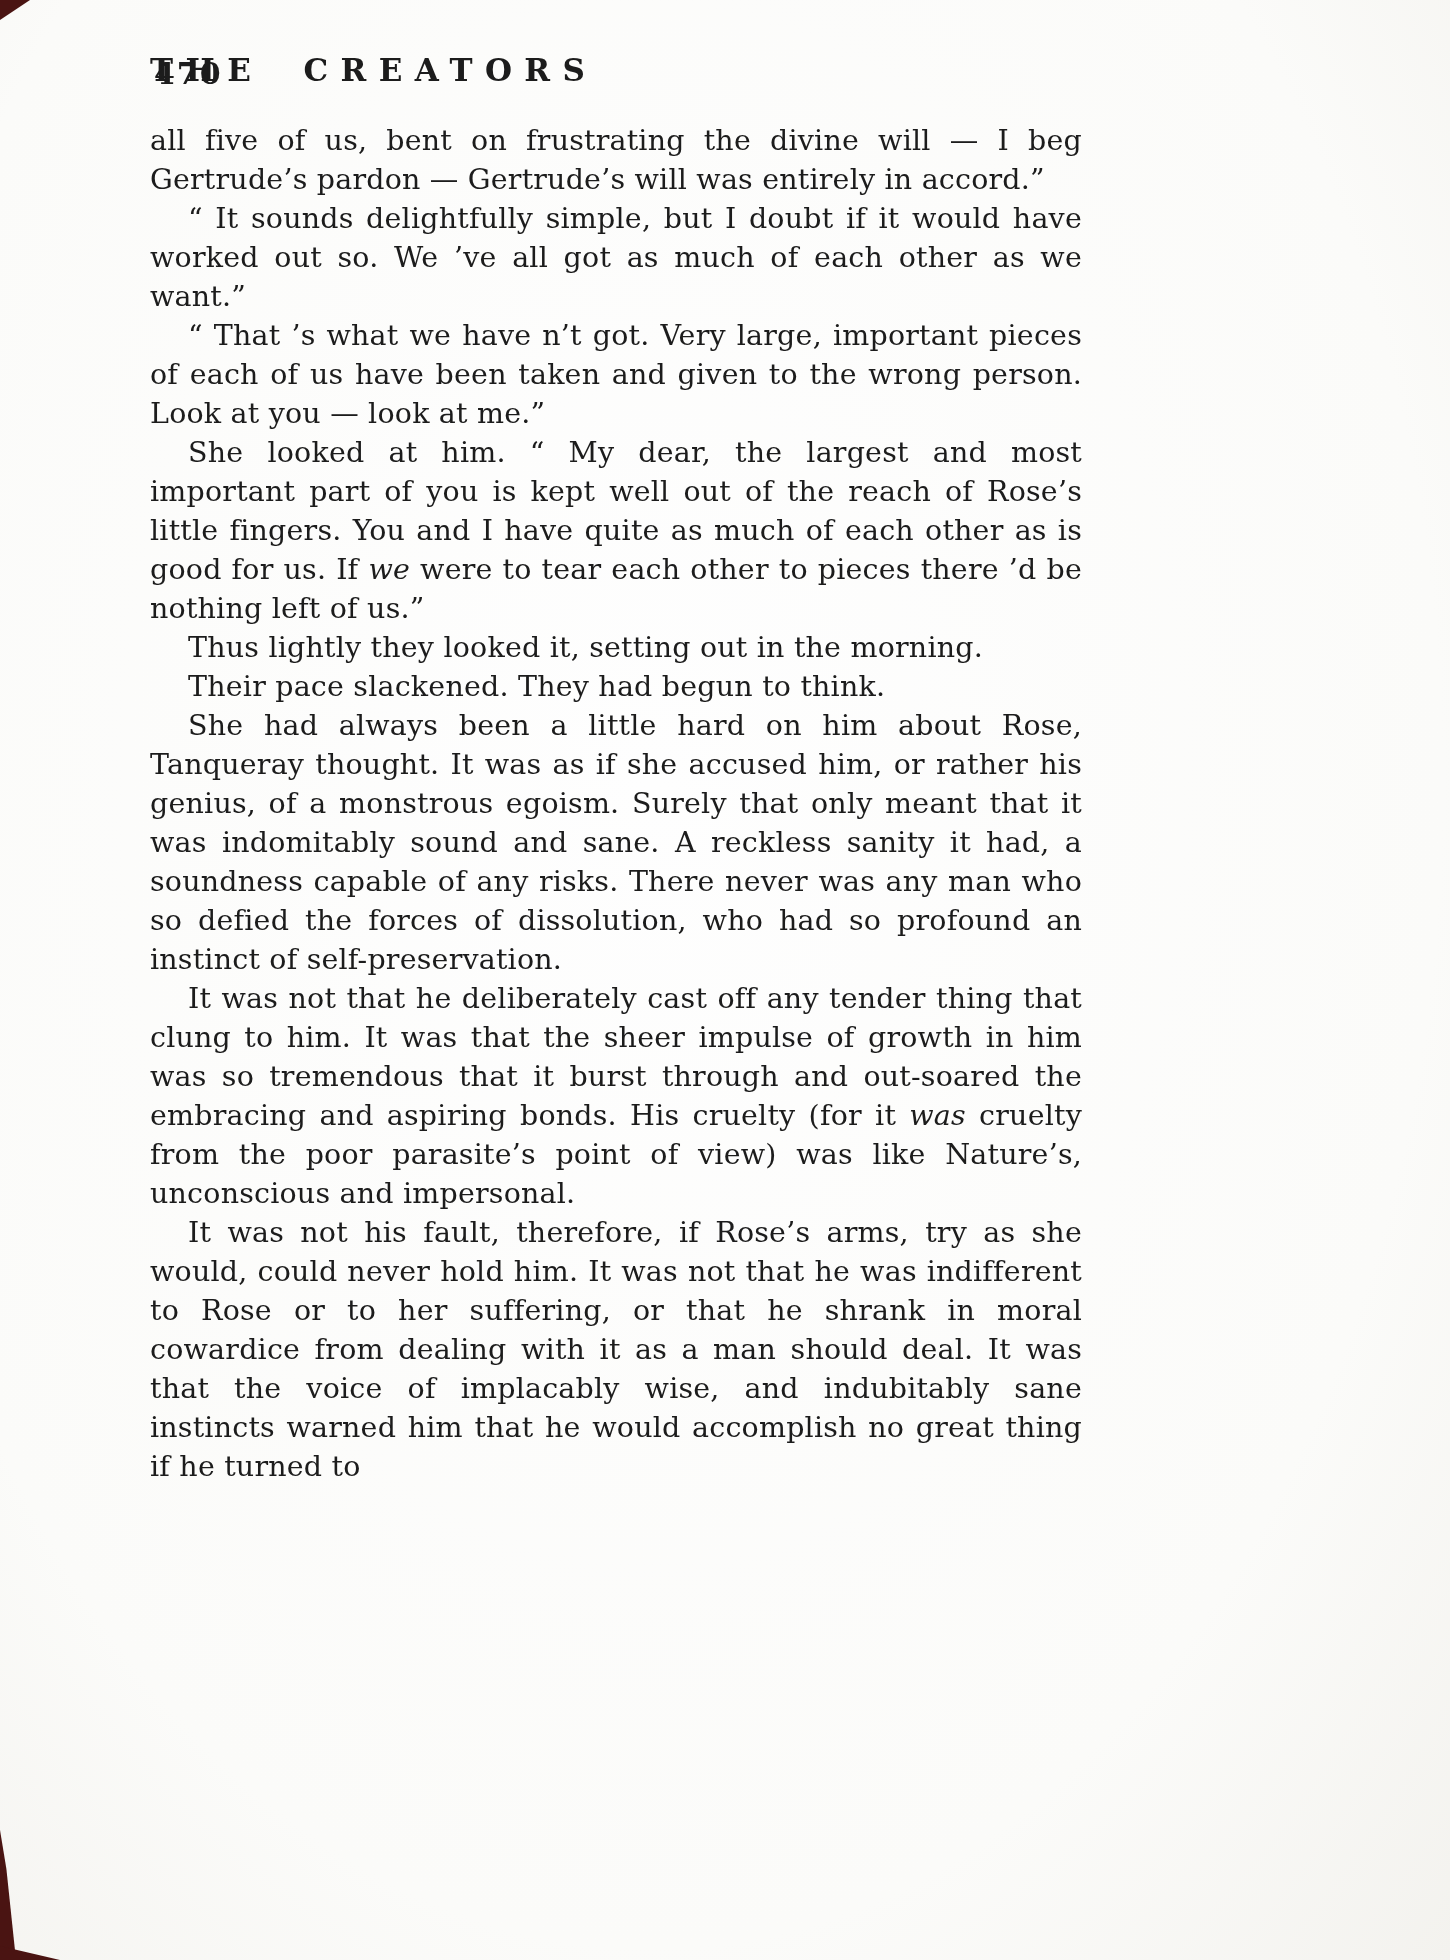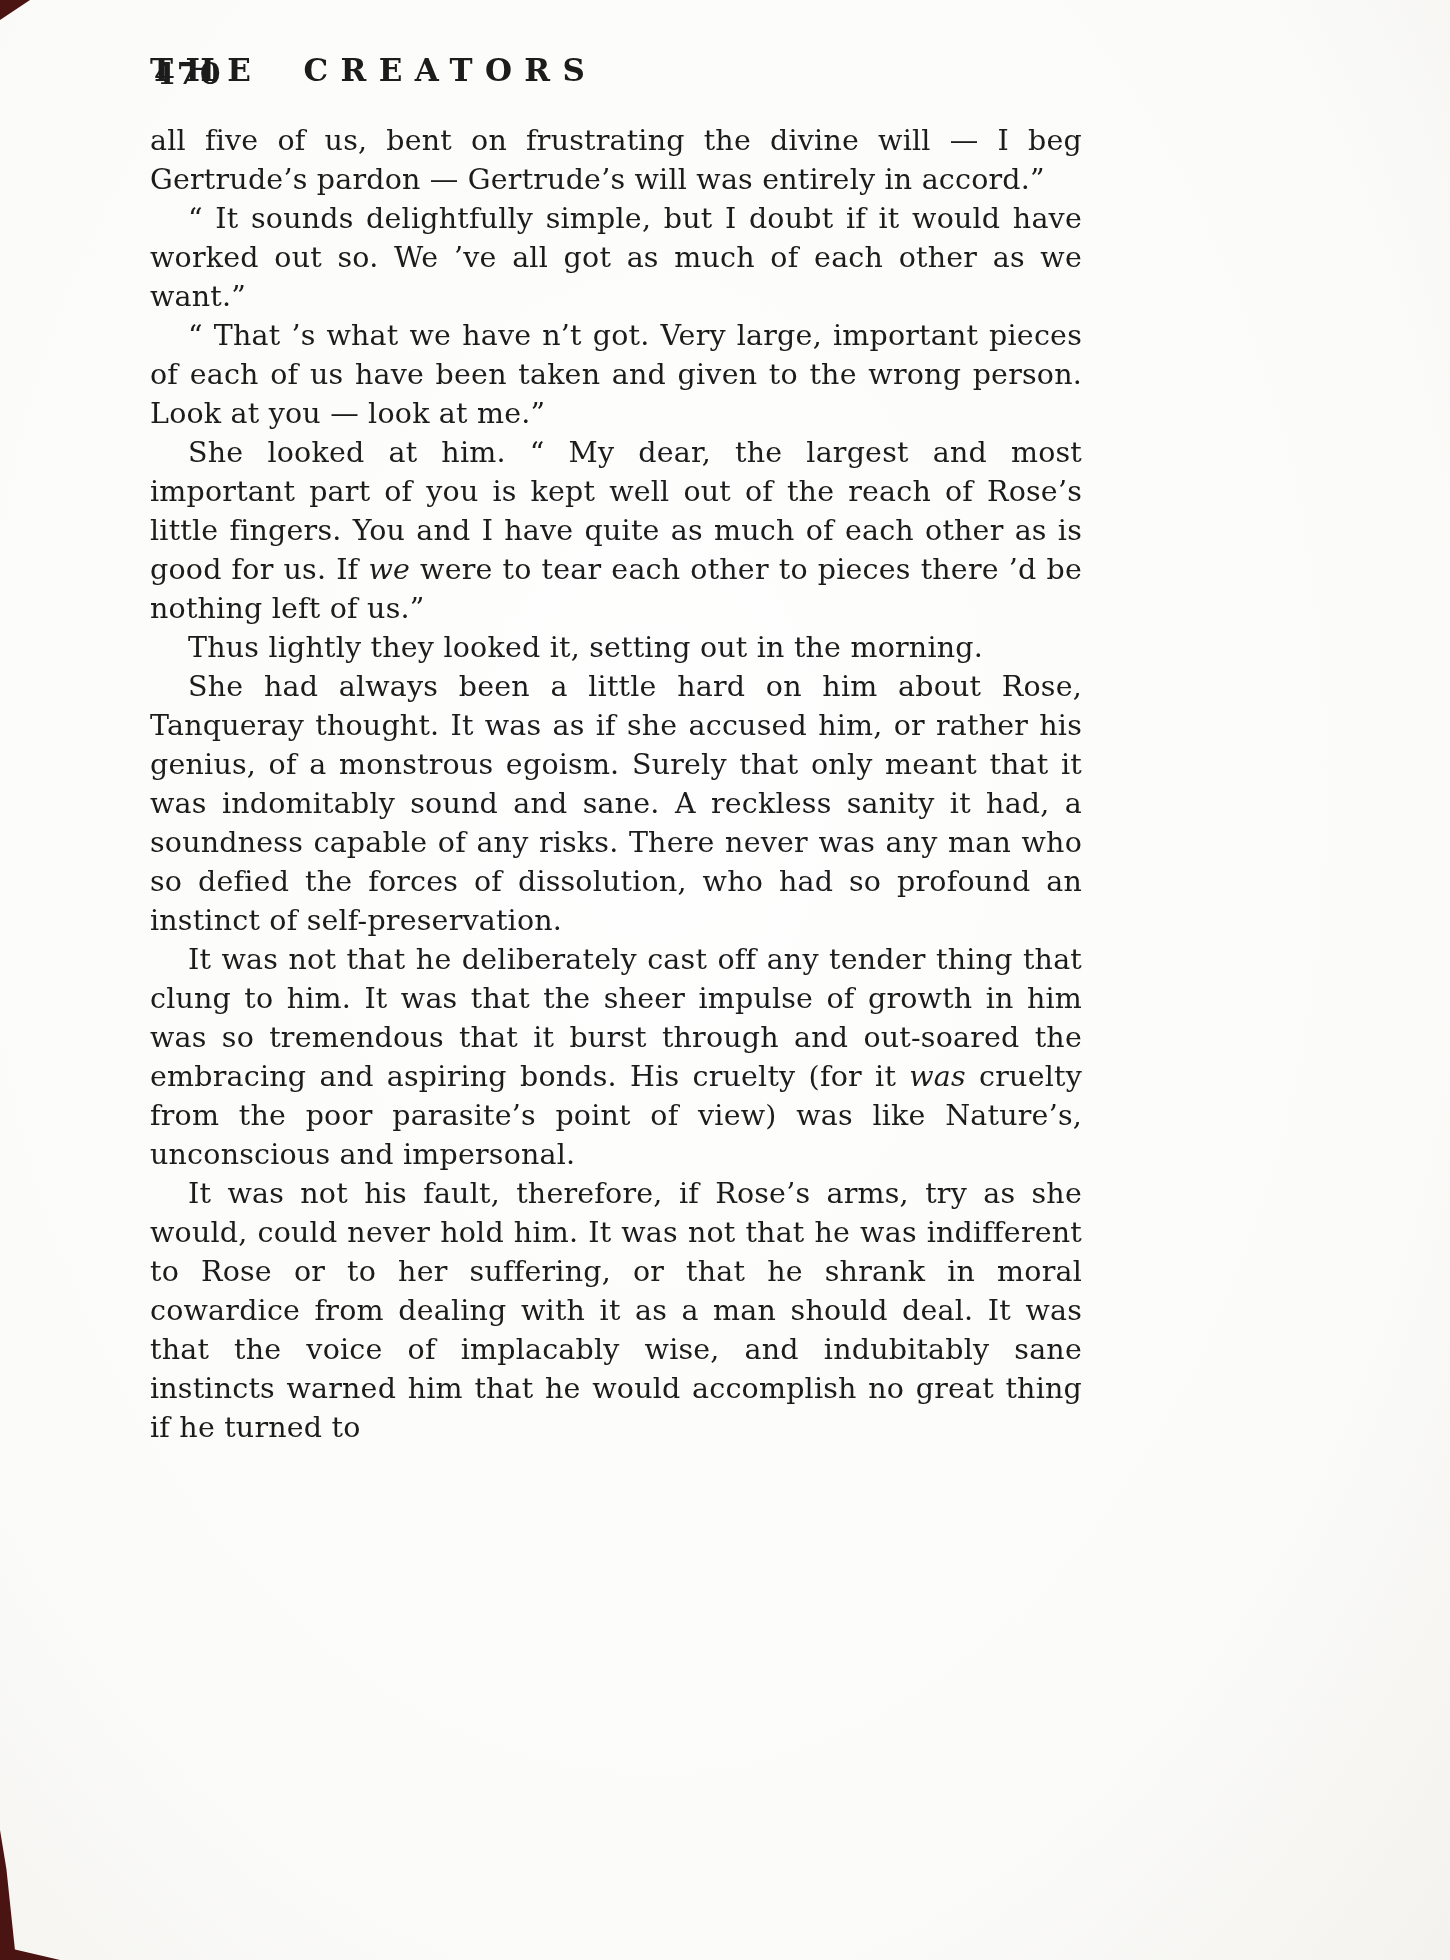--- a/index.html
+++ b/index.html
@@ -86,6 +86,7 @@
       <p class="indent"><span>“ That ’s what we have n’t got. Very large, important pieces of each of us have been taken and given to the wrong person. Look at you — look at me.”</span></p>
       <p class="indent"><span>She looked at him. “ My dear, the largest and most important part of you is kept well out of the reach of Rose’s little fingers. You and I have quite as much of each other as is good for us. If </span><i>we</i><span> were to tear each other to pieces there ’d be nothing left of us.”</span></p>
       <p class="indent"><span>Thus lightly they looked it, setting out in the morning.</span></p>
+      <p class="indent"><span>Their pace slackened. They had begun to think.</span></p>
       <p class="indent"><span>She had always been a little hard on him about Rose, Tanqueray thought. It was as if she accused him, or rather his genius, of a monstrous egoism. Surely that only meant that it was indomitably sound and sane. A reckless sanity it had, a soundness capable of any risks. There never was any man who so defied the forces of dissolution, who had so profound an instinct of self-preservation.</span></p>
       <p class="indent"><span>It was not that he deliberately cast off any tender thing that clung to him. It was that the sheer impulse of growth in him was so tremendous that it burst through and out-soared the embracing and aspiring bonds. His cruelty (for it </span><i>was</i><span> cruelty from the poor parasite’s point of view) was like Nature’s, unconscious and impersonal.</span></p>
       <p class="indent"><span>It was not his fault, therefore, if Rose’s arms, try as she would, could never hold him. It was not that he was indifferent to Rose or to her suffering, or that he shrank in moral cowardice from dealing with it as a man should deal. It was that the voice of implacably wise, and indubitably sane instincts warned him that he would accomplish no great thing if he turned to</span></p>

